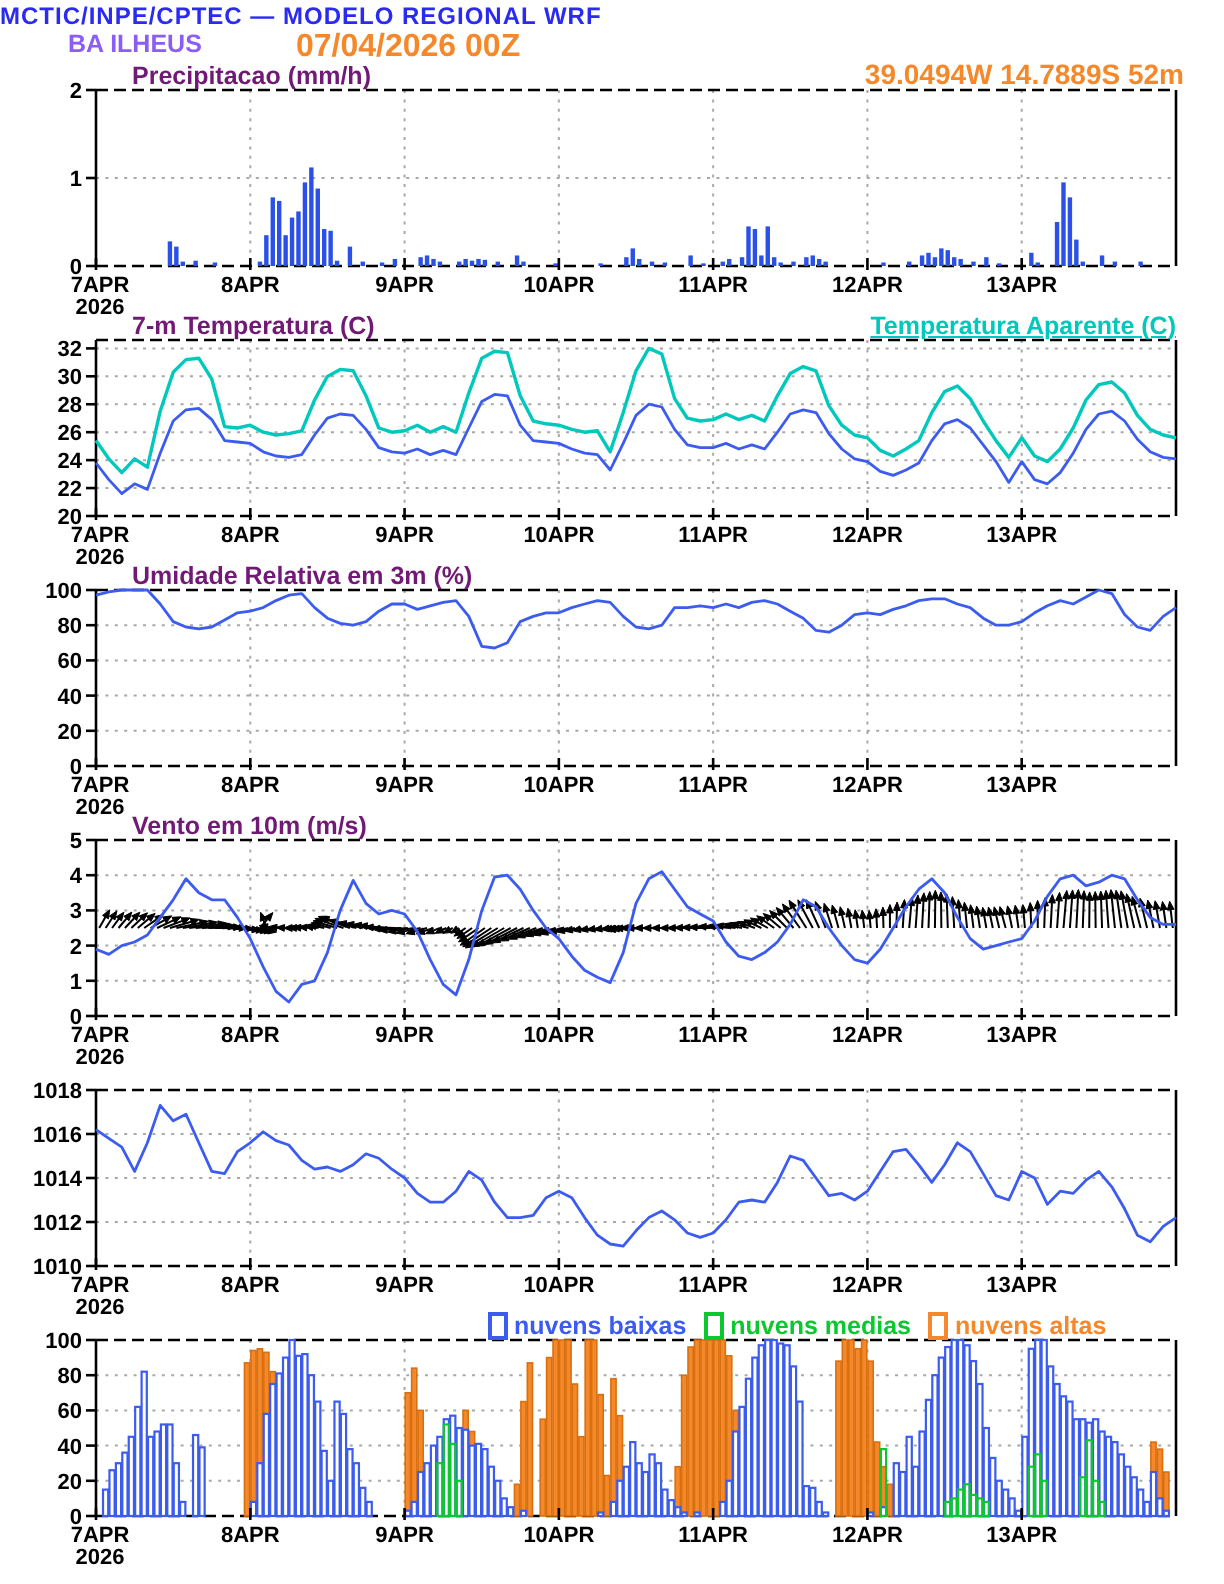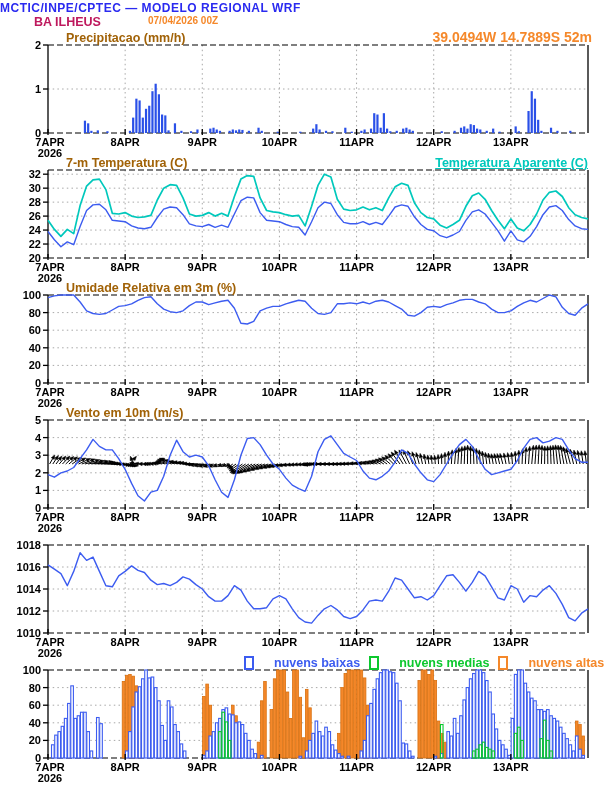--- a/index.html
+++ b/index.html
@@ -953,7 +953,7 @@
     </svg>
 
   <div class="hdr1" style="color: rgb(42, 42, 240);">MCTIC/INPE/CPTEC — MODELO REGIONAL WRF</div>
-  <div class="hdr2a" style="color: #be185d;">BA ILHEUS</div>
+  <div class="hdr2a" style="color: #8b5cf6;">BA ILHEUS</div>
   <div class="hdr2b" style="color: rgb(245, 136, 42);">07/04/2026 00Z</div>
   <div class="coords" style="color: rgb(245, 136, 42);">39.0494W 14.7889S 52m</div>
 

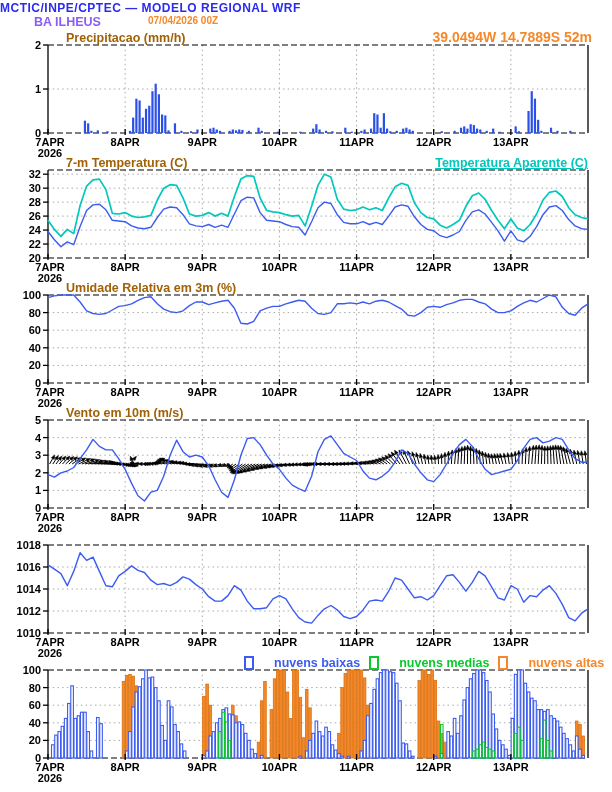--- a/index.html
+++ b/index.html
@@ -7,7 +7,7 @@
         font-family:"Liberation Sans",sans-serif;font-weight:bold;}
   .hdr1{position:absolute;top:1px;left:0;width:612px;text-align:left;font-size:12px;letter-spacing:.5px;}
   .hdr2a{position:absolute;top:15px;left:34px;font-size:12.5px;}
-  .hdr2b{position:absolute;top:15px;left:148px;font-size:10px;}
+  .hdr2b{position:absolute;top:15px;left:148px;font-size:16px;}
   .coords{position:absolute;top:29px;right:20px;font-size:14px;}
   .ptitle{position:absolute;left:66px;font-size:12.5px;color:#a16207;white-space:nowrap;}
   .rlabel{position:absolute;right:24px;font-size:12.5px;white-space:nowrap;}

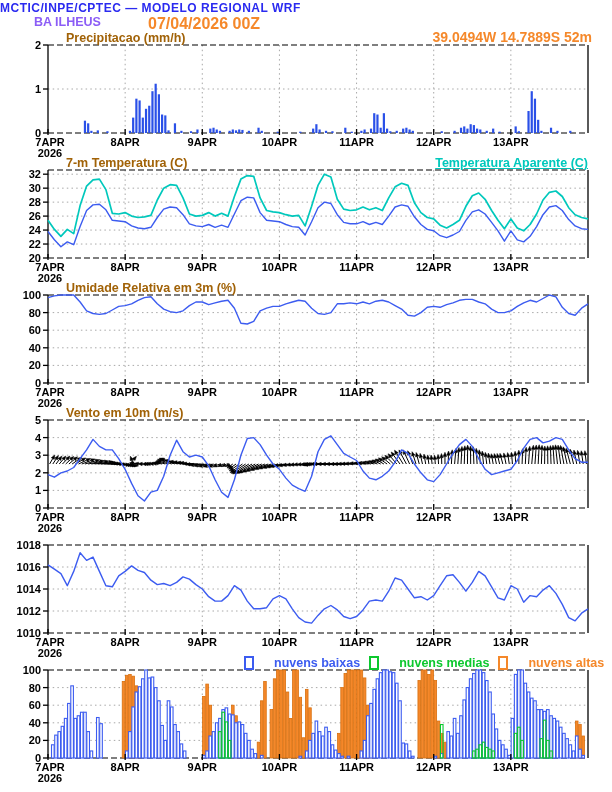--- a/index.html
+++ b/index.html
@@ -9,7 +9,7 @@
   .hdr2a{position:absolute;top:15px;left:34px;font-size:12.5px;}
   .hdr2b{position:absolute;top:15px;left:148px;font-size:16px;}
   .coords{position:absolute;top:29px;right:20px;font-size:14px;}
-  .ptitle{position:absolute;left:66px;font-size:12.5px;color:#a16207;white-space:nowrap;}
+  .ptitle{position:absolute;left:66px;font-size:12.5px;color:#701a75;white-space:nowrap;}
   .rlabel{position:absolute;right:24px;font-size:12.5px;white-space:nowrap;}
   .legend{position:absolute;top:656px;left:244px;display:flex;gap:9px;font-size:12.5px;white-space:nowrap;}
   .legend .item{display:flex;align-items:center;gap:20px;}

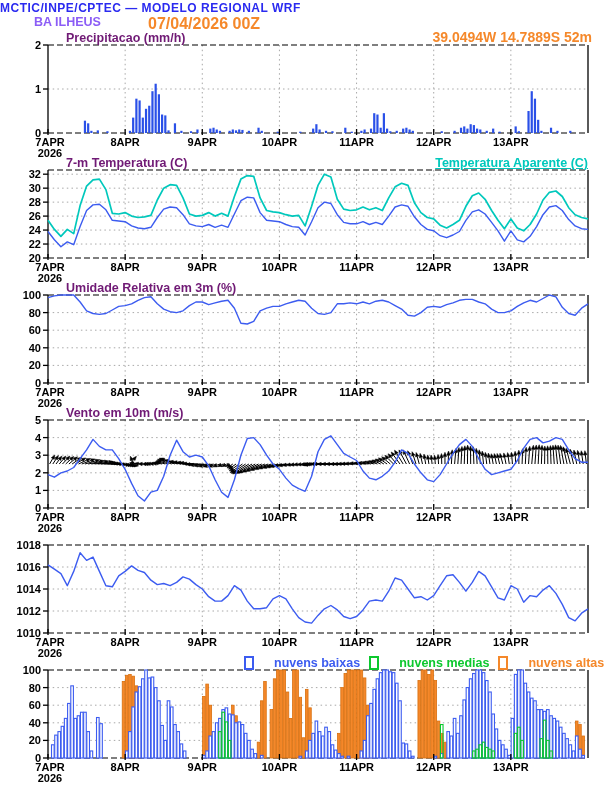--- a/index.html
+++ b/index.html
@@ -12,7 +12,7 @@
   .ptitle{position:absolute;left:66px;font-size:12.5px;color:#701a75;white-space:nowrap;}
   .rlabel{position:absolute;right:24px;font-size:12.5px;white-space:nowrap;}
   .legend{position:absolute;top:656px;left:244px;display:flex;gap:9px;font-size:12.5px;white-space:nowrap;}
-  .legend .item{display:flex;align-items:center;gap:20px;}
+  .legend .item{display:flex;align-items:center;gap:3px;}
   .legend .box{display:inline-block;width:6px;height:10px;border:2px solid #000;background:#fff;}
   svg text{font-family:"Liberation Sans",sans-serif;font-weight:bold;fill:#000;}
   #charts{position:absolute;top:0;left:0;}

